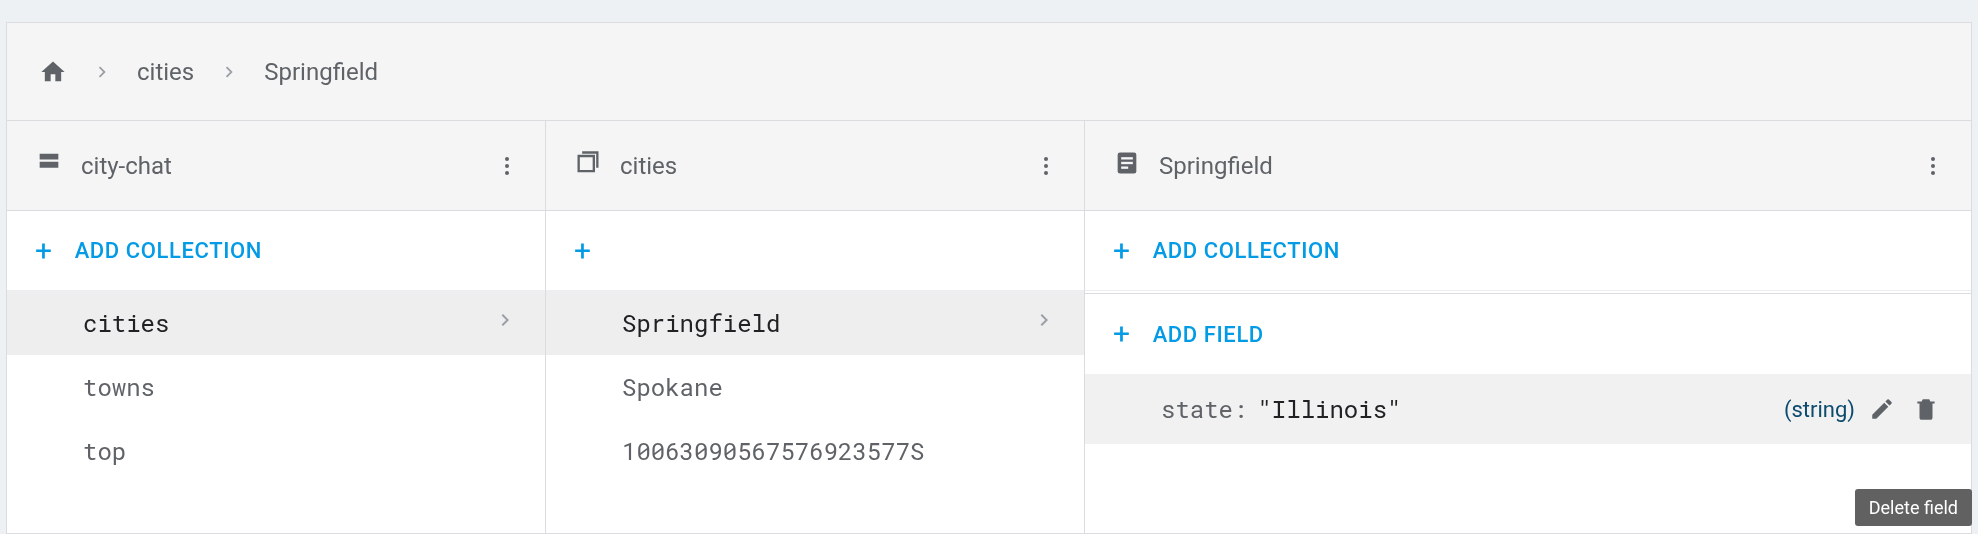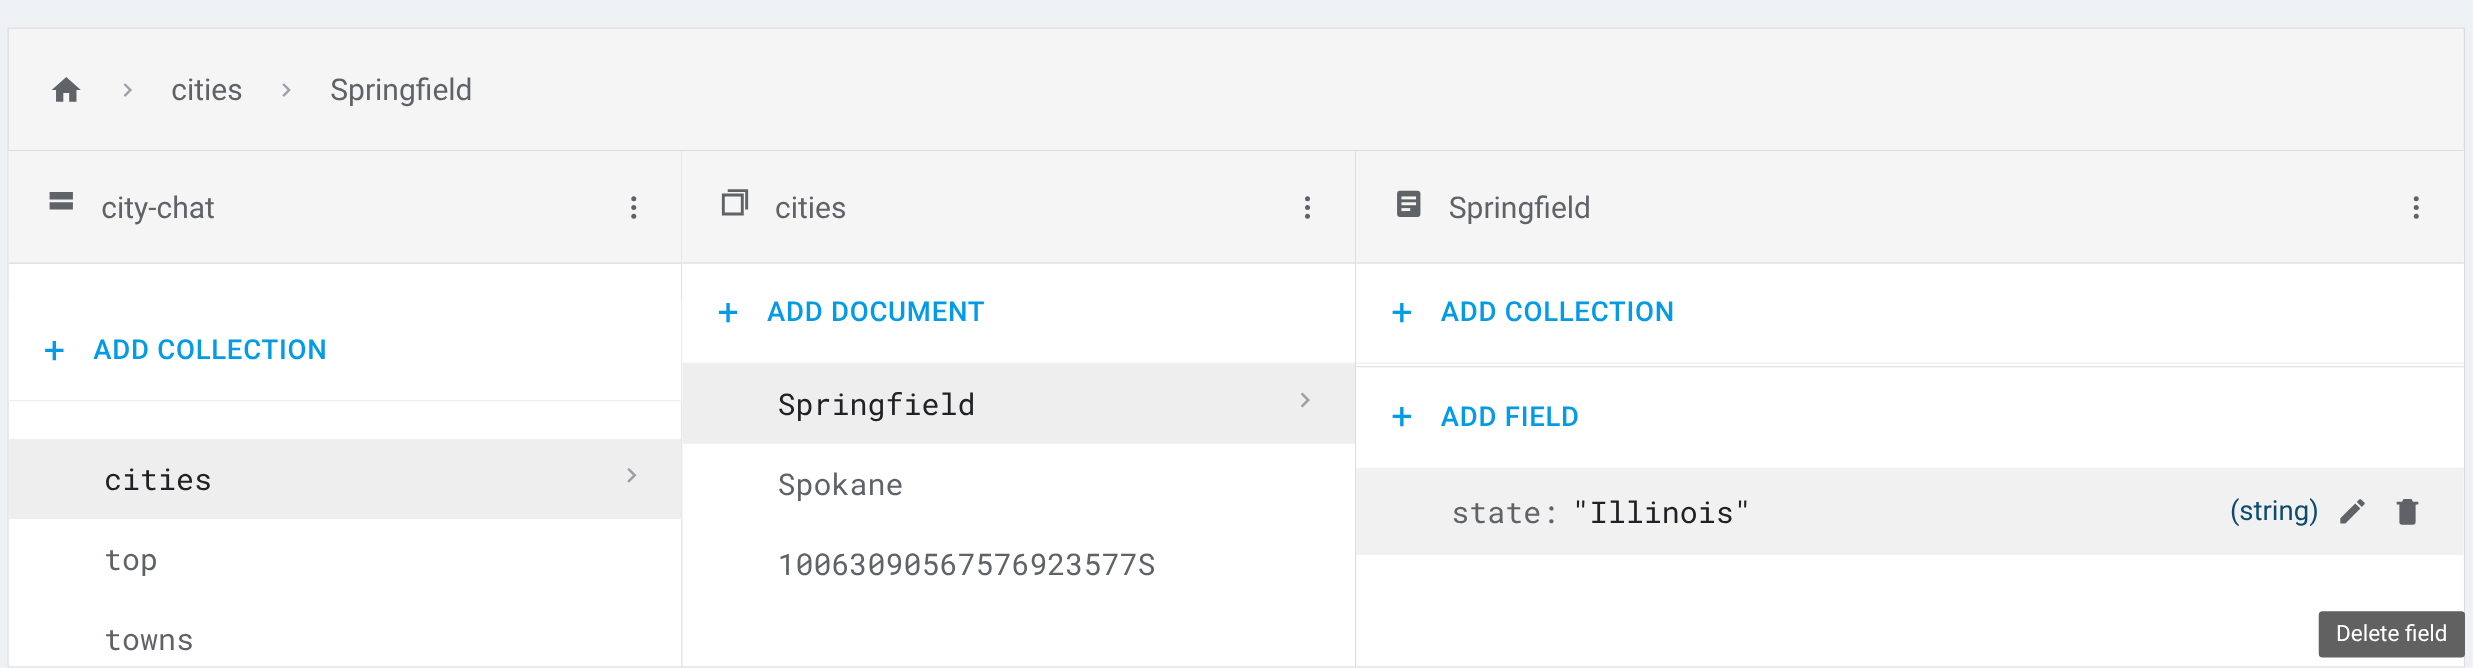--- a/index.html
+++ b/index.html
@@ -47,7 +47,7 @@
     min-height: 0;
   }
   .col:last-child { border-right: none; }
-  .col1 { width: 539px; gap: 30px; }
+  .col1 { width: 539px; }
   .col2 { width: 539px; }
   .col3 { flex: 1; }
   .col-header {

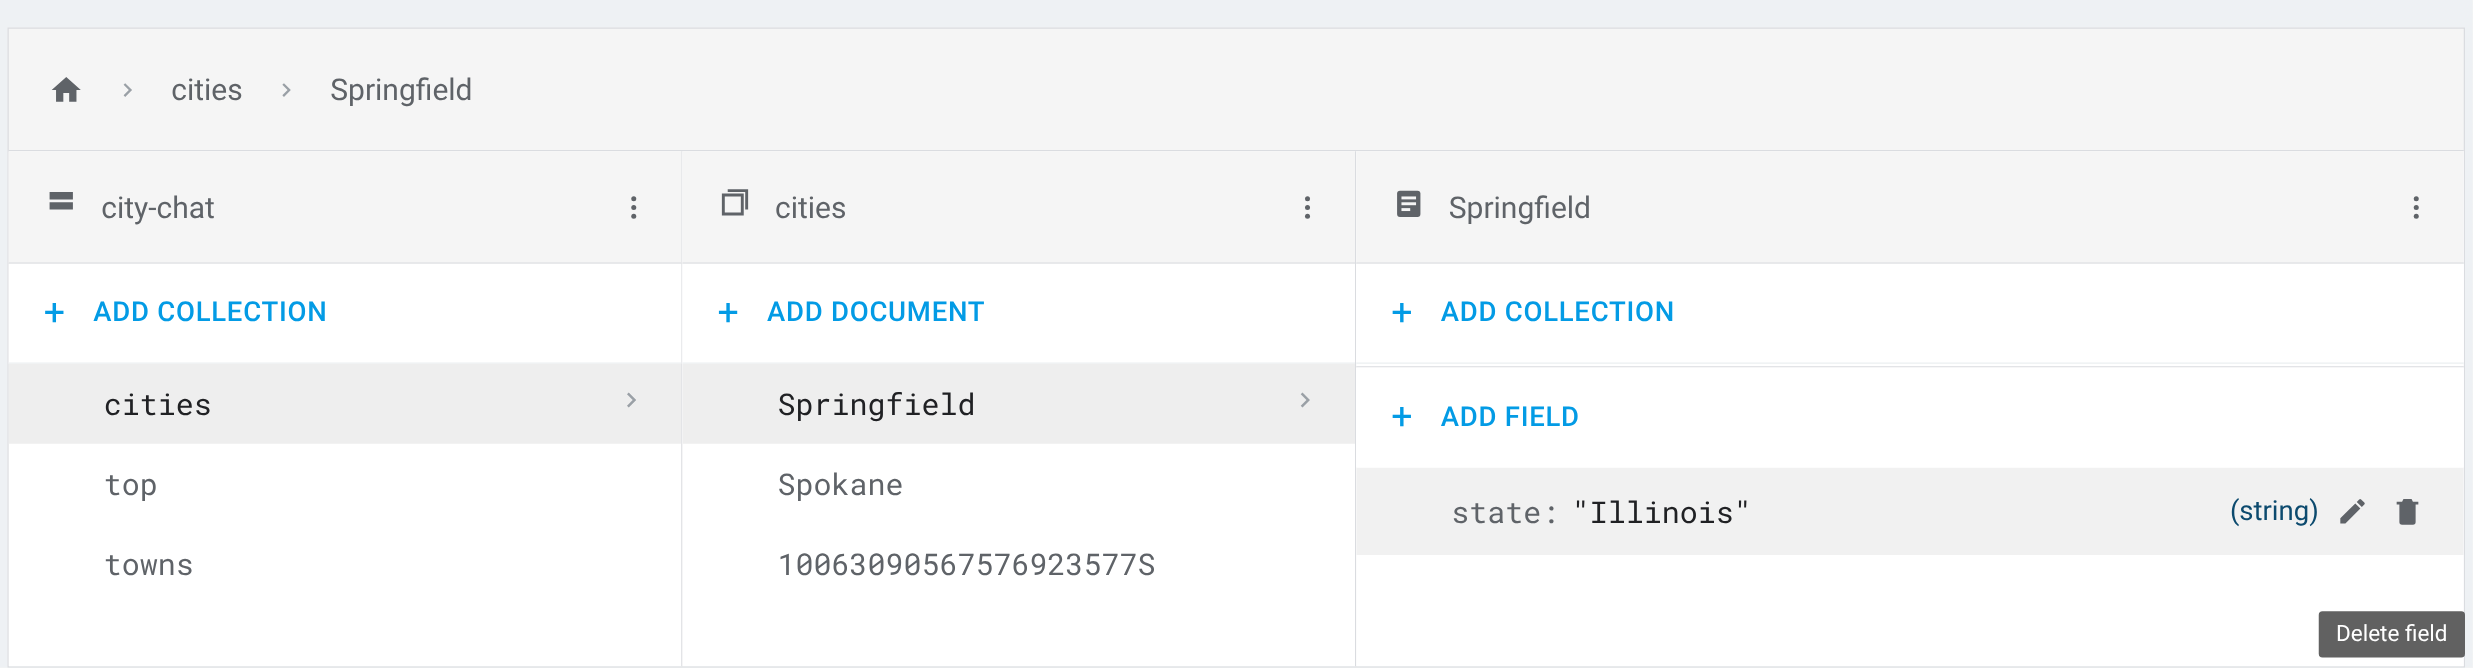--- a/index.html
+++ b/index.html
@@ -220,7 +220,6 @@
       </div>
       <div class="add-row">
         <span class="plus">+</span>
-        <span>ADD DOCUMENT</span>
       </div>
       <div class="list">
         <div class="list-item selected">

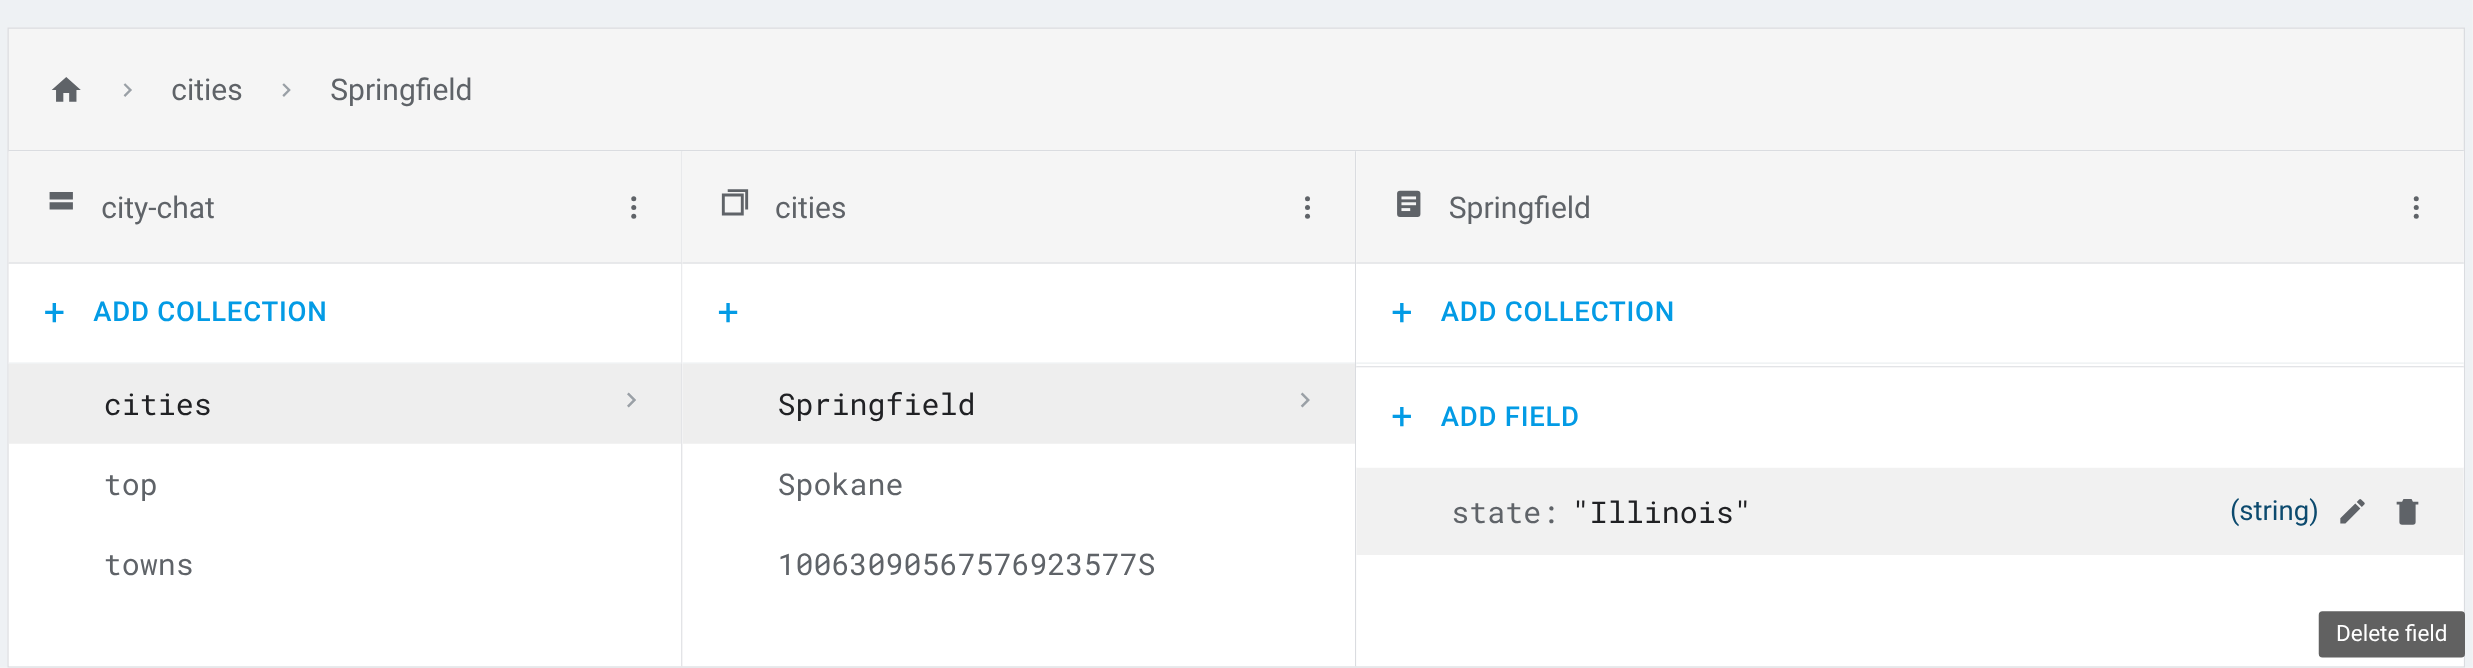--- a/index.html
+++ b/index.html
@@ -193,10 +193,10 @@
           </span>
         </div>
         <div class="list-item">
+          <span>towns</span>
+        </div>
+        <div class="list-item">
           <span>top</span>
-        </div>
-        <div class="list-item">
-          <span>towns</span>
         </div>
       </div>
     </div>

